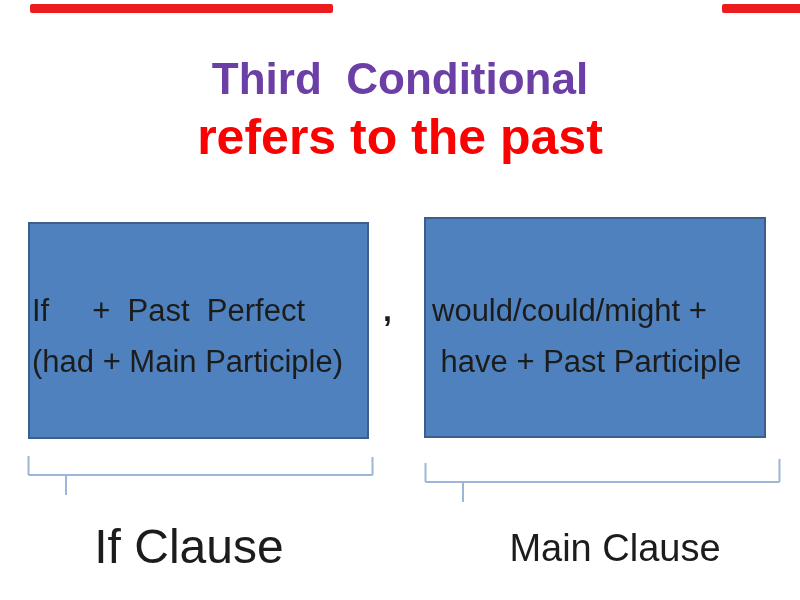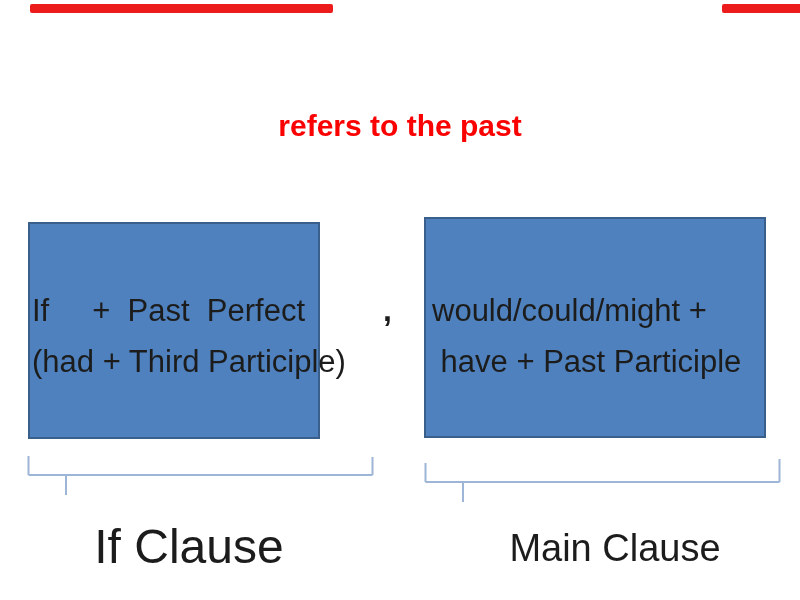--- a/index.html
+++ b/index.html
@@ -63,6 +63,7 @@
   <div class="top-bar left"></div>
   <div class="top-bar right"></div>
 
+  <div class="title-line l1">Third  Conditional</div>
   <div class="title-line l2">refers to the past</div>
 
   <div class="clause-box if">

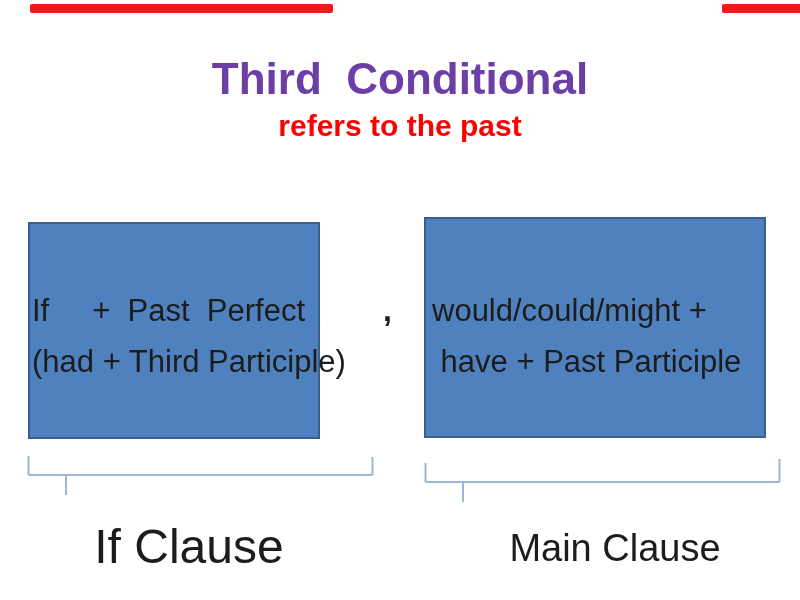--- a/index.html
+++ b/index.html
@@ -23,7 +23,7 @@
     text-align:center;font-weight:bold;white-space:pre;
   }
   .title-line.l1{top:54px;font-size:44px;line-height:1.15;color:var(--title-purple,#6b3fa5);}
-  .title-line.l2{top:109px;font-size:30px;line-height:1.15;color:var(--title-red,#fb0202);}
+  .title-line.l2{top:109px;font-size:50px;line-height:1.15;color:var(--title-red,#fb0202);}
   .clause-box{
     position:absolute;
     background:var(--box-fill,#4e81bd);

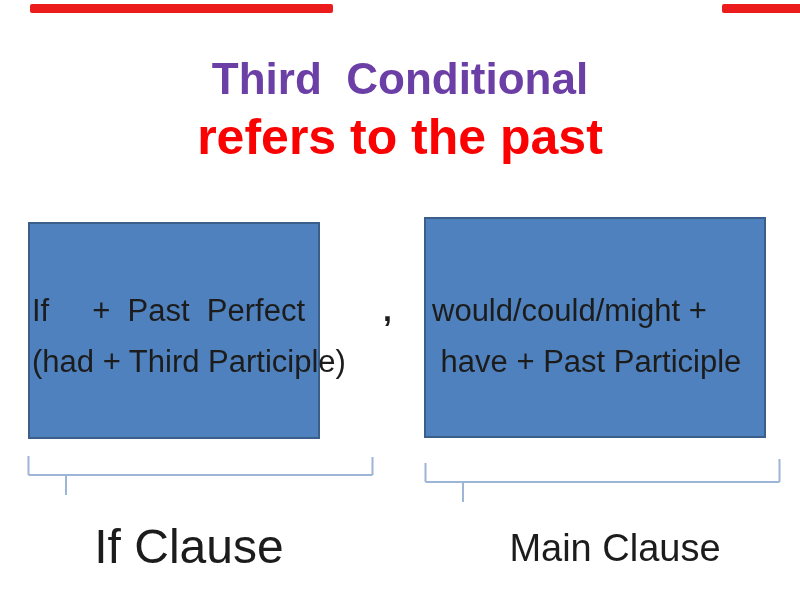--- a/index.html
+++ b/index.html
@@ -30,7 +30,7 @@
     border:2px solid var(--box-border,#3a5f8b);
     box-sizing:border-box;
   }
-  .clause-box.if{left:28px;top:222px;width:292px;height:217px;}
+  .clause-box.if{left:28px;top:222px;width:341px;height:217px;}
   .clause-box.main{left:424px;top:217px;width:342px;height:221px;}
   .box-text{
     position:absolute;

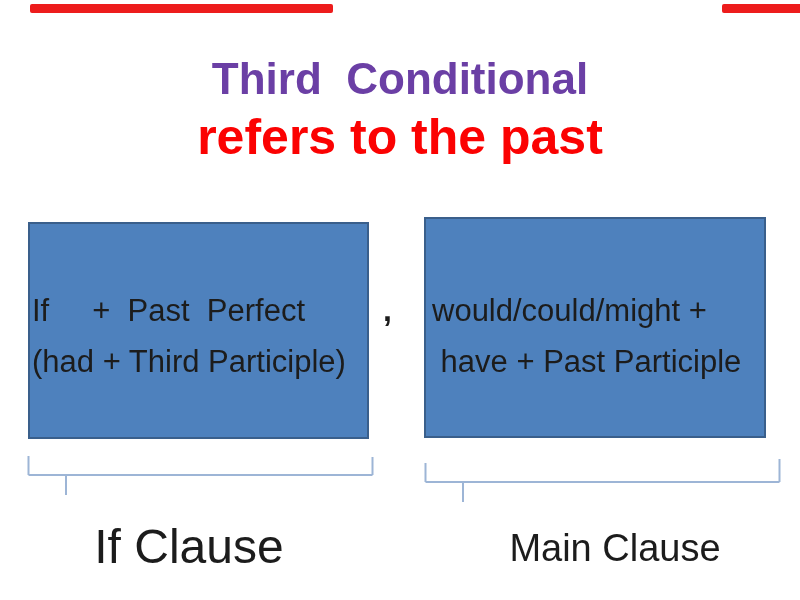--- a/index.html
+++ b/index.html
@@ -69,7 +69,7 @@
   <div class="clause-box if">
     <div class="box-text">
       <span>If     +  Past  Perfect</span>
-      <span>(had + Third Participle)</span>
+      <span>(had + Main Participle)</span>
     </div>
   </div>
 

